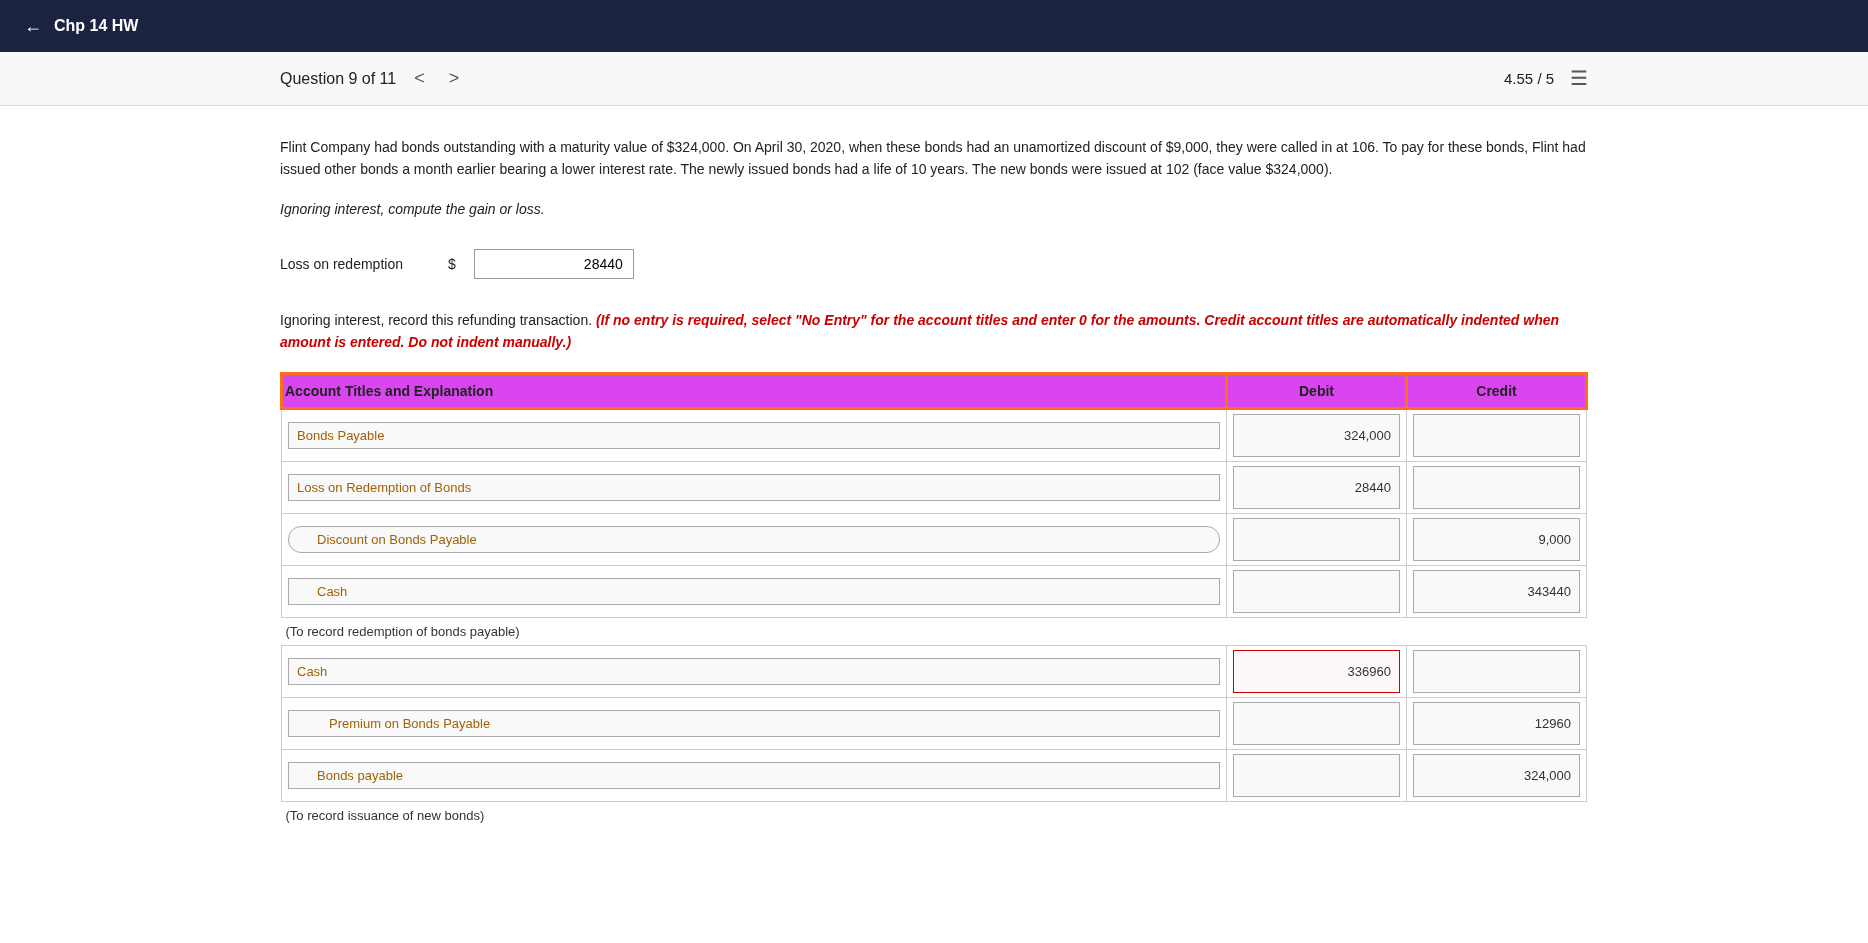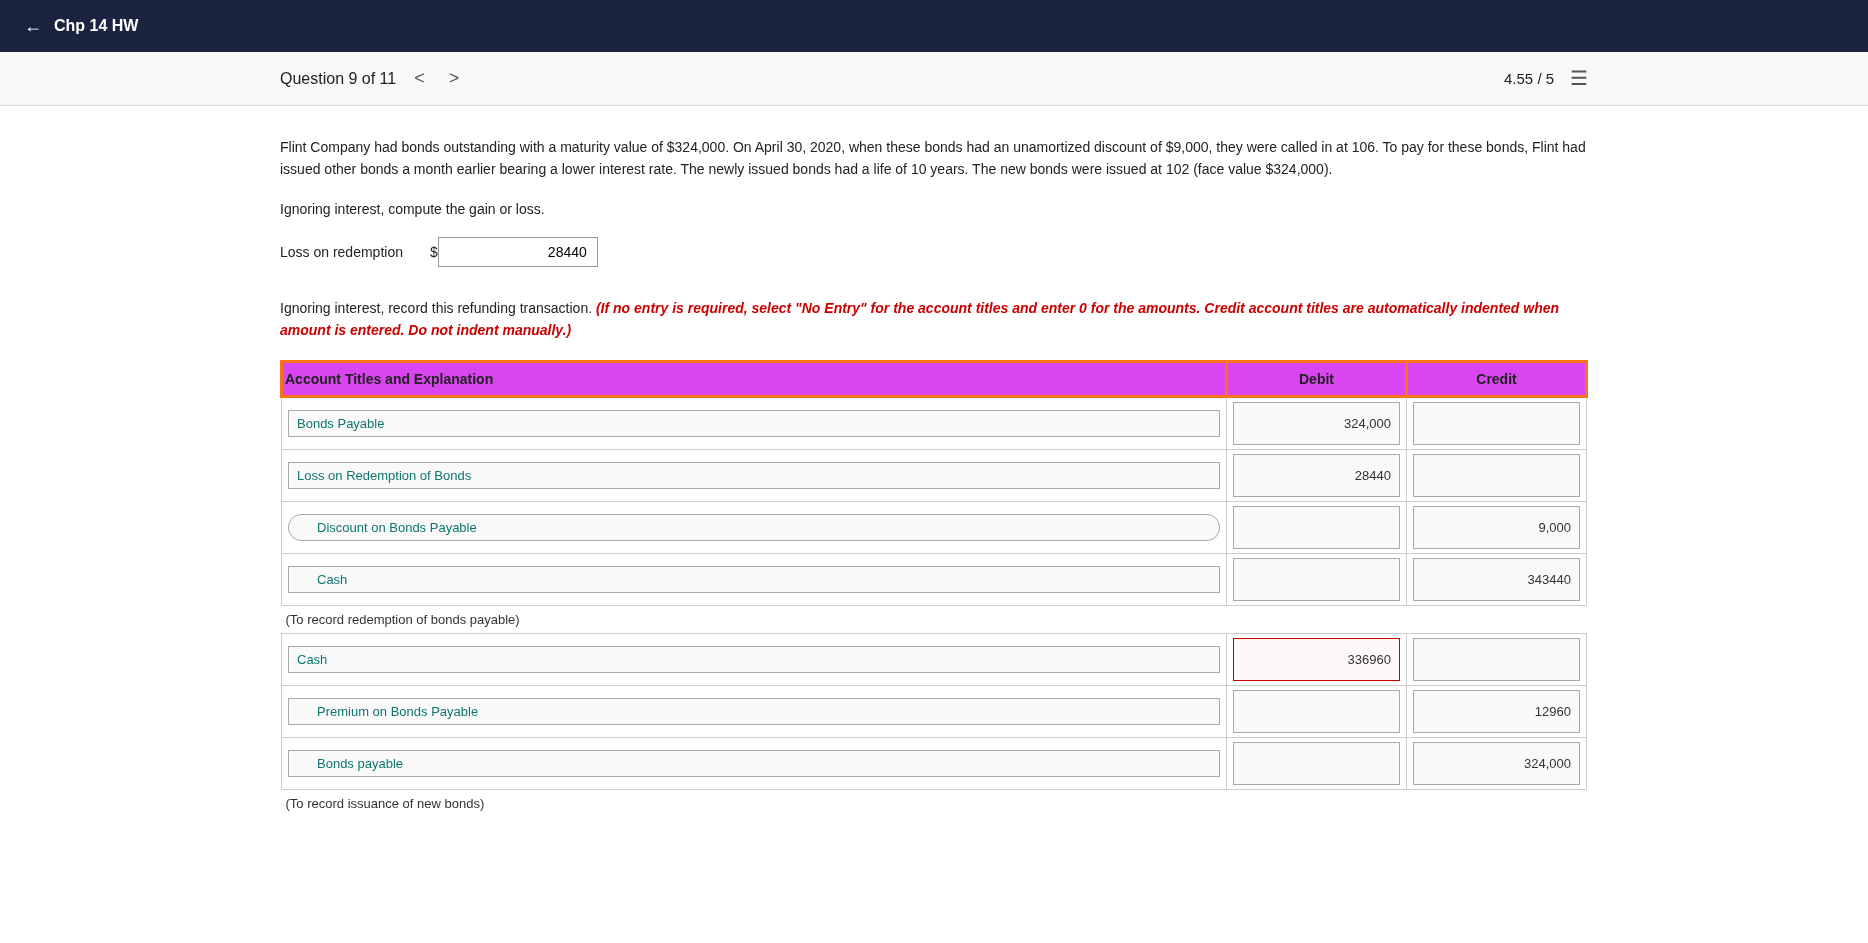--- a/index.html
+++ b/index.html
@@ -78,7 +78,8 @@
     .instruction-text {
       font-size: 14px;
       color: #222;
-      margin-bottom: 20px;
+      margin-bottom: 32px;
+      font-style: italic;
     }
 
     .loss-row {

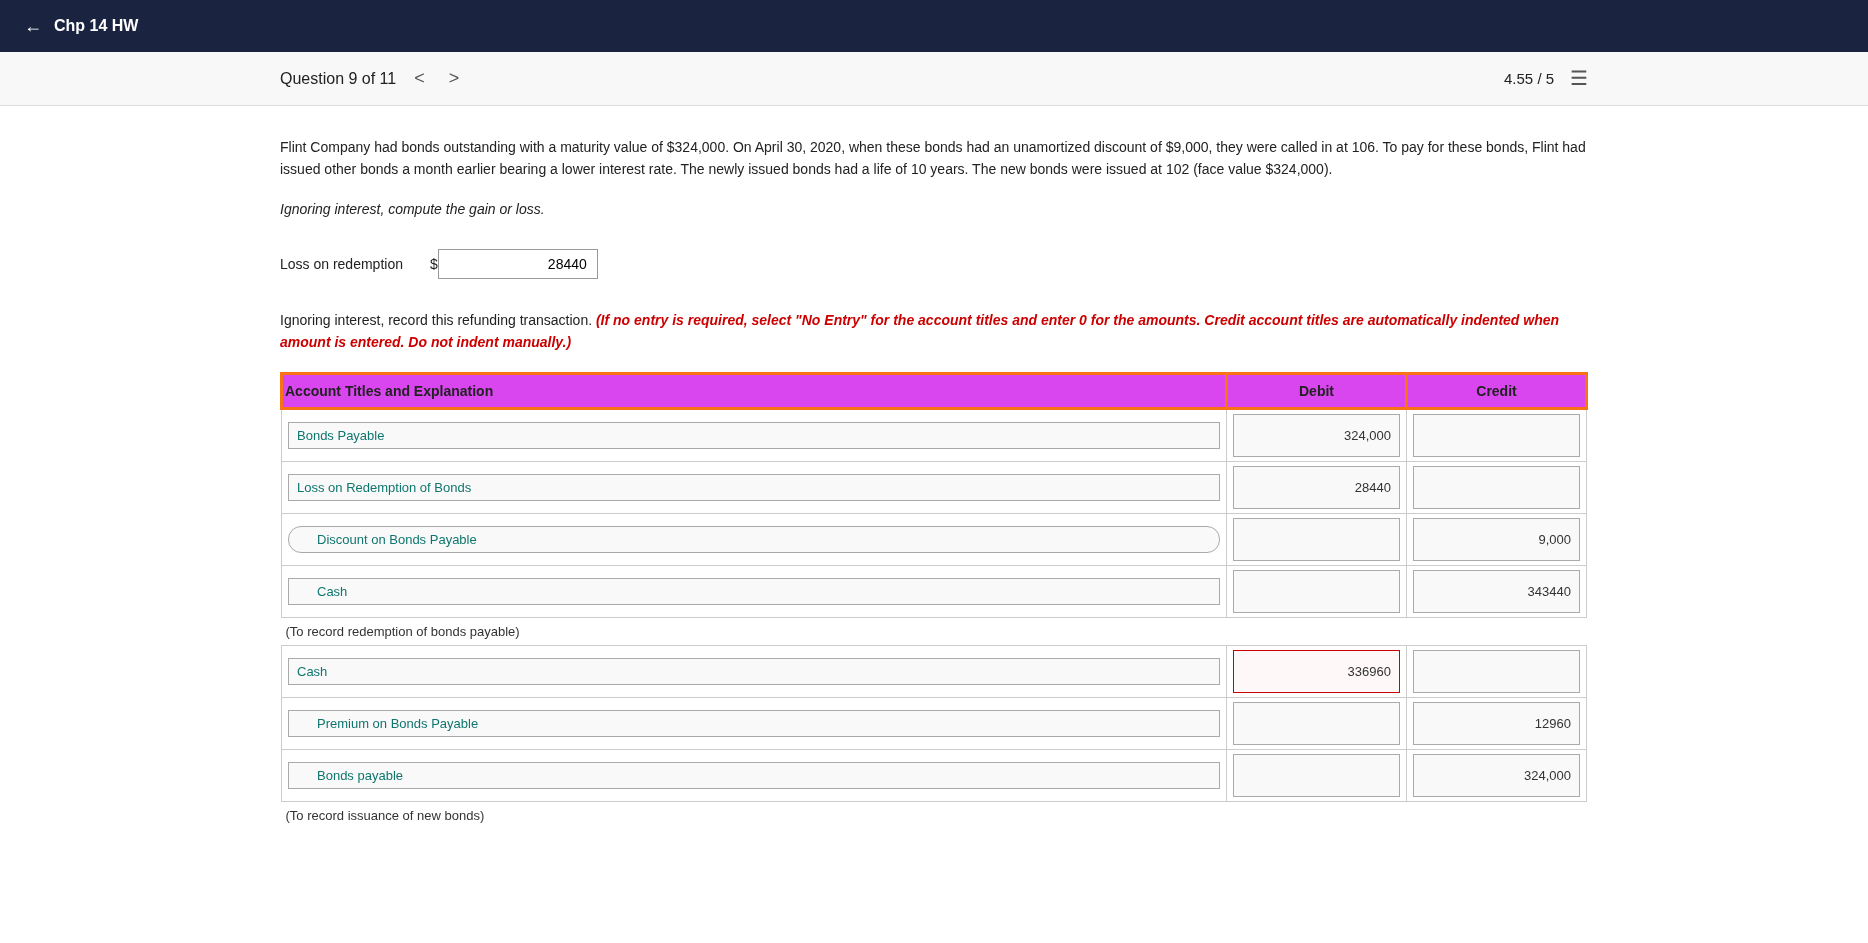--- a/index.html
+++ b/index.html
@@ -85,7 +85,7 @@
     .loss-row {
       display: flex;
       align-items: center;
-      gap: 0;
+      gap: 18px;
       margin-bottom: 30px;
     }
     .loss-label {

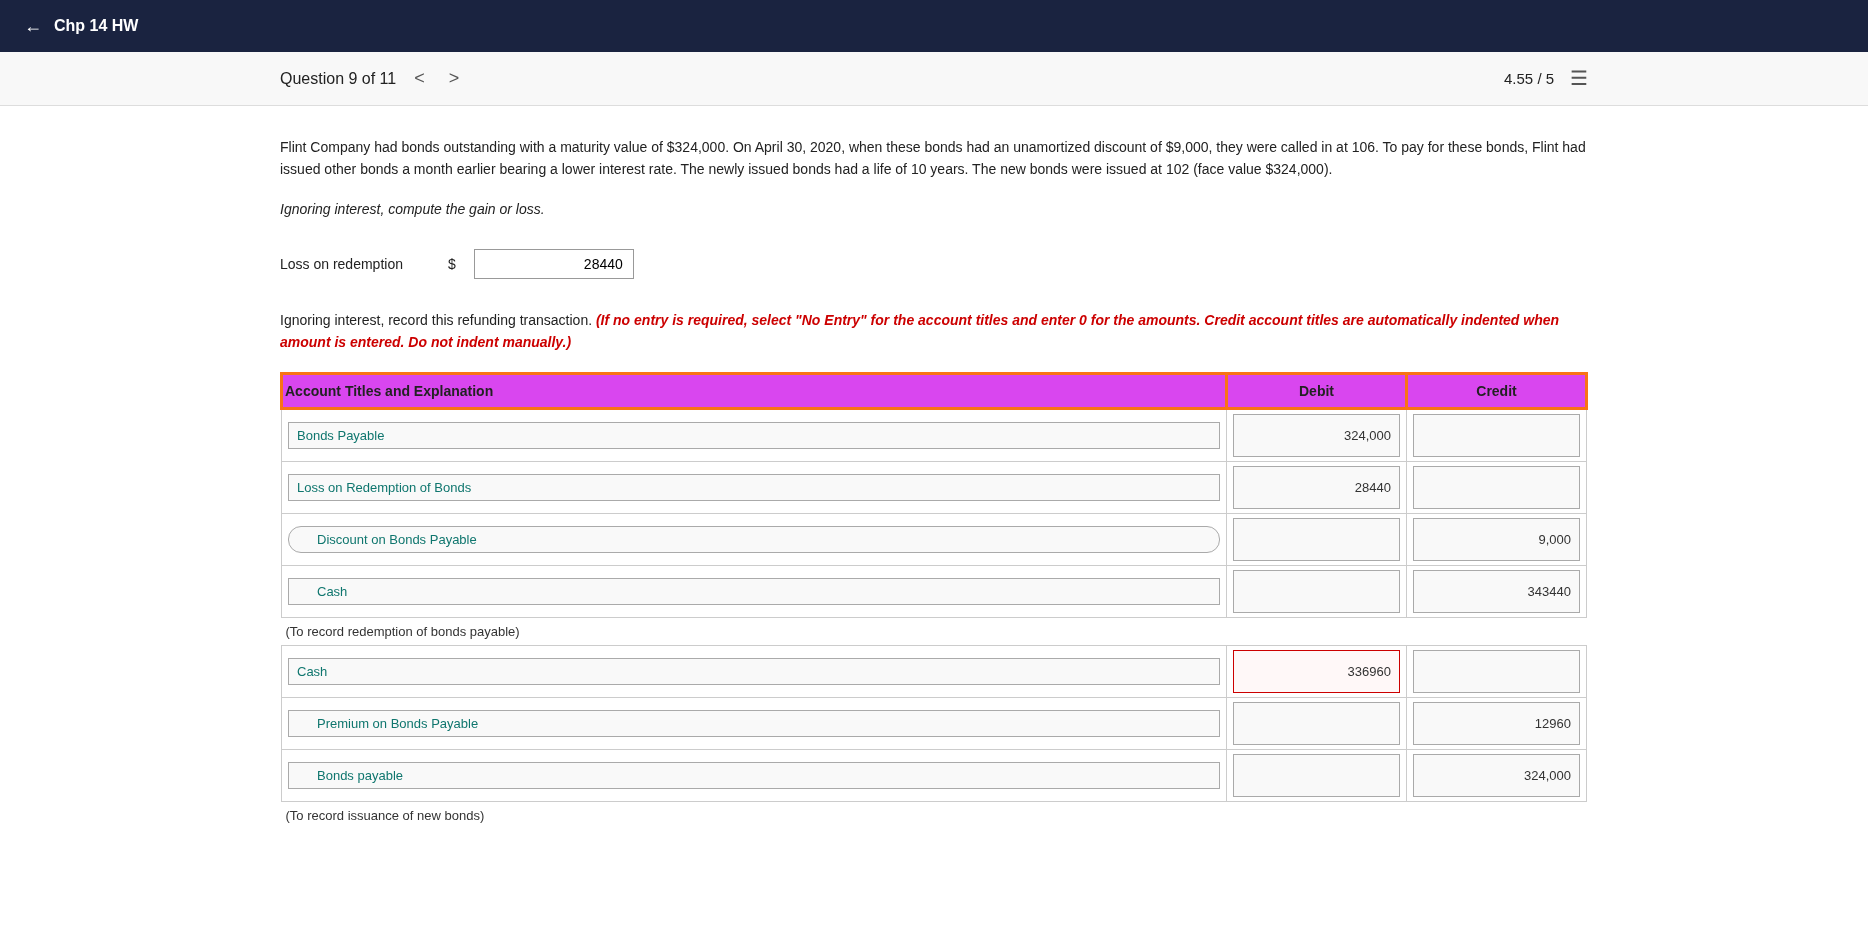--- a/index.html
+++ b/index.html
@@ -153,7 +153,7 @@
       padding: 5px 8px;
       font-size: 13px;
       background: #f9f9f9;
-      color: #0f766e;
+      color: #a16207;
     }
     .amount-input {
       width: 100%;

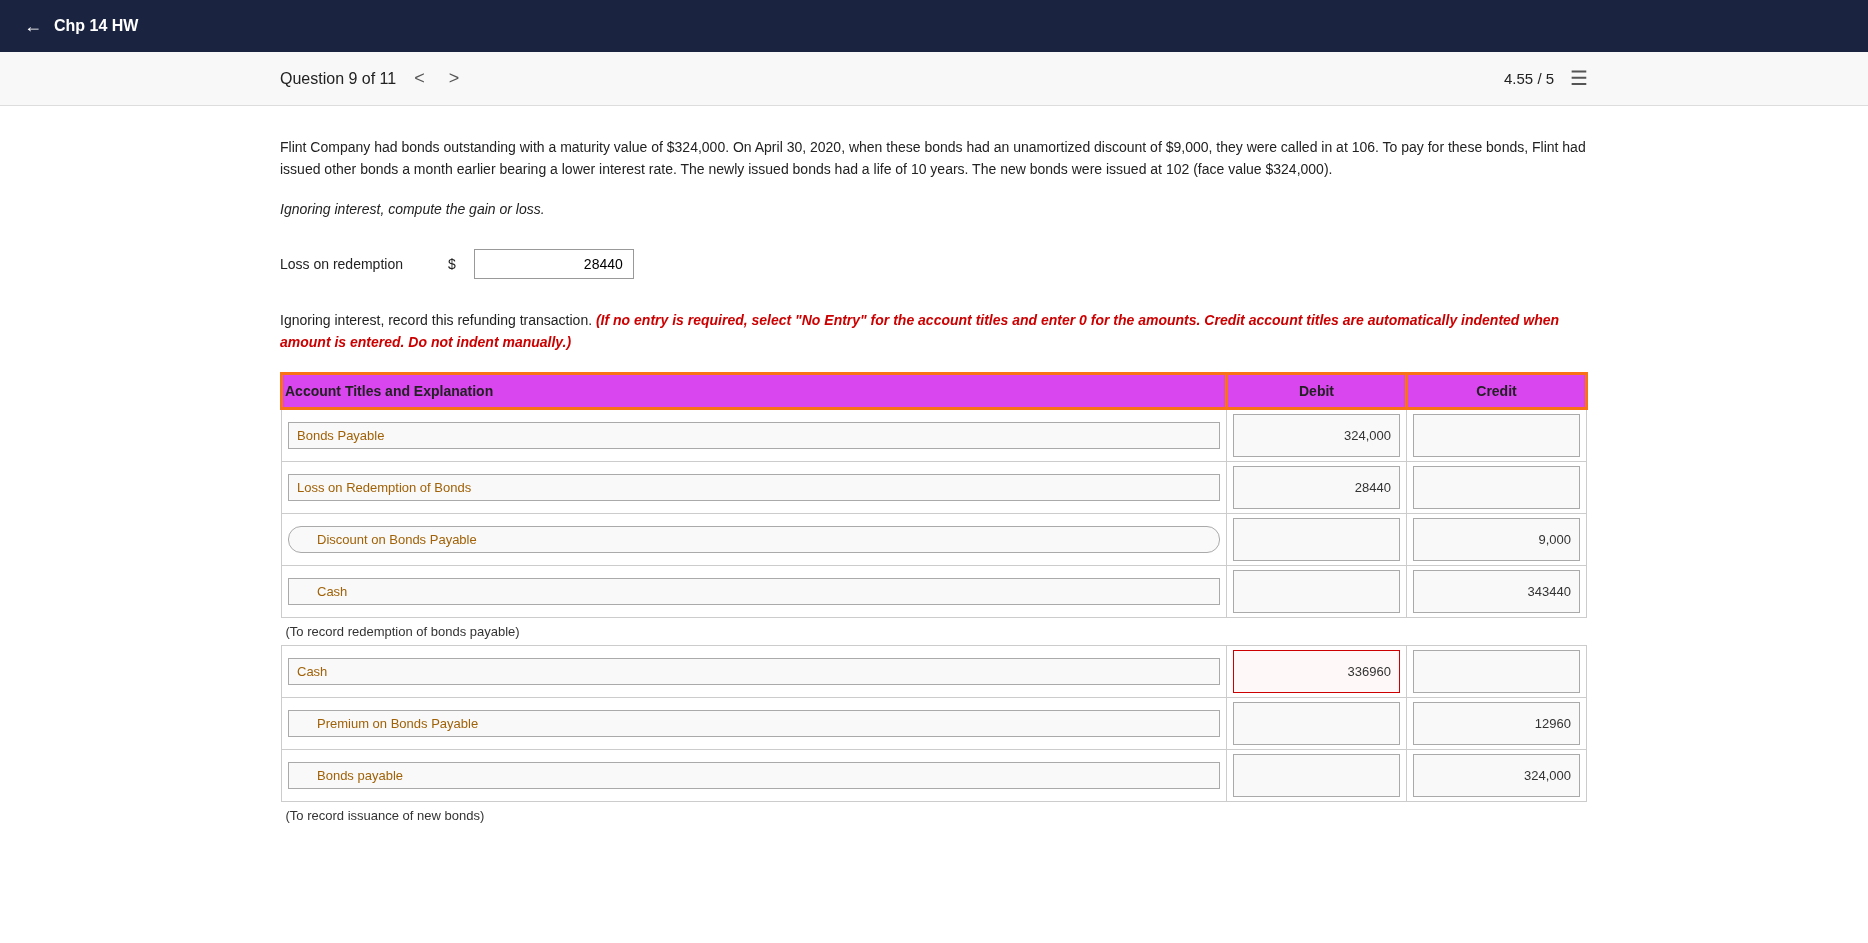--- a/index.html
+++ b/index.html
@@ -285,7 +285,7 @@
 
       <tr>
         <td>
-          <input class="account-input" type="text" value="Premium on Bonds Payable" style="padding-left: 28px;">
+          <input class="account-input" type="text" value="Premium on Bonds Payable" style="padding-left: 40px;">
         </td>
         <td class="debit-col">
           <input class="amount-input" type="text" value="" style="">

